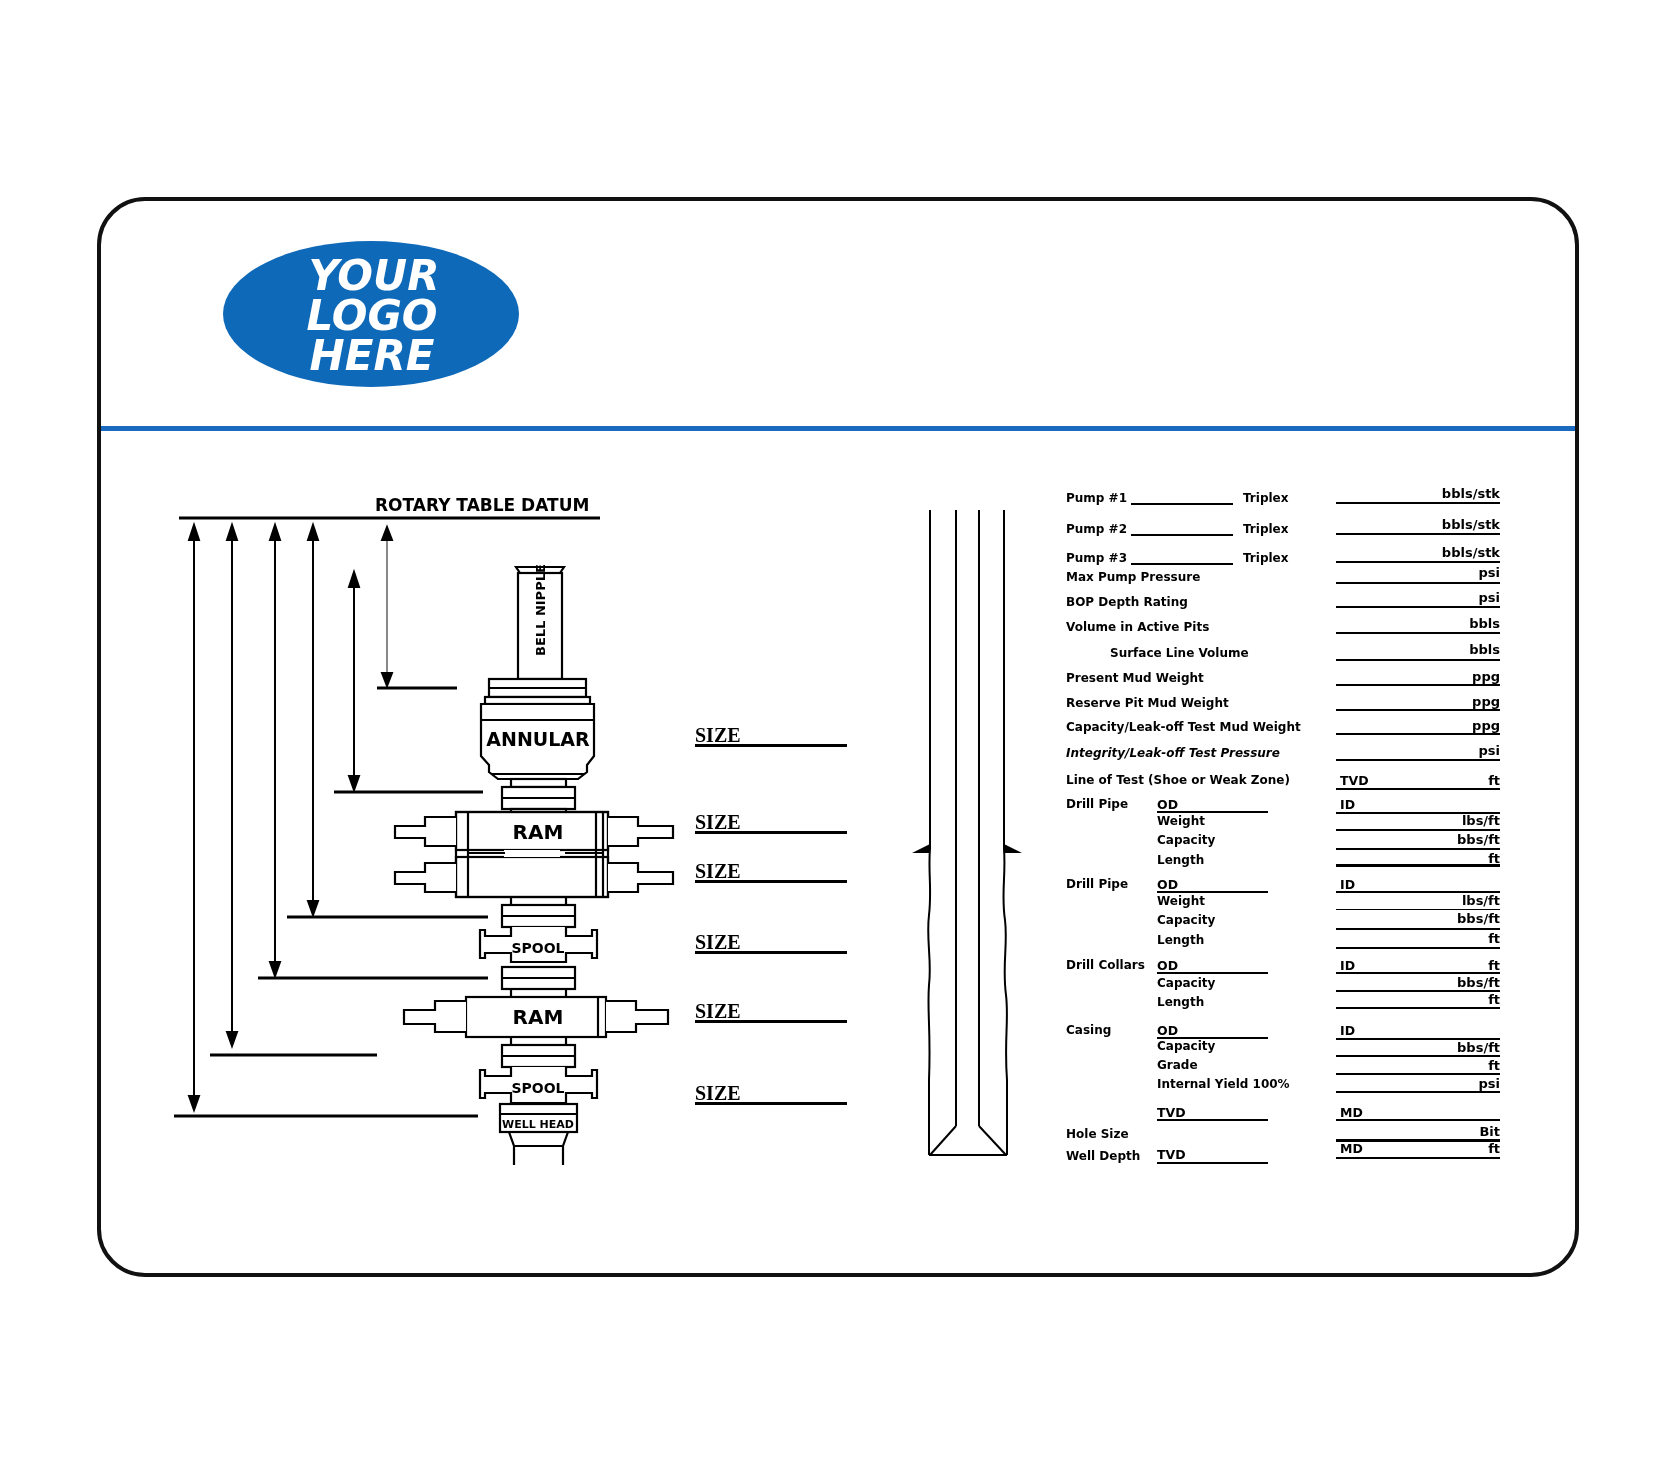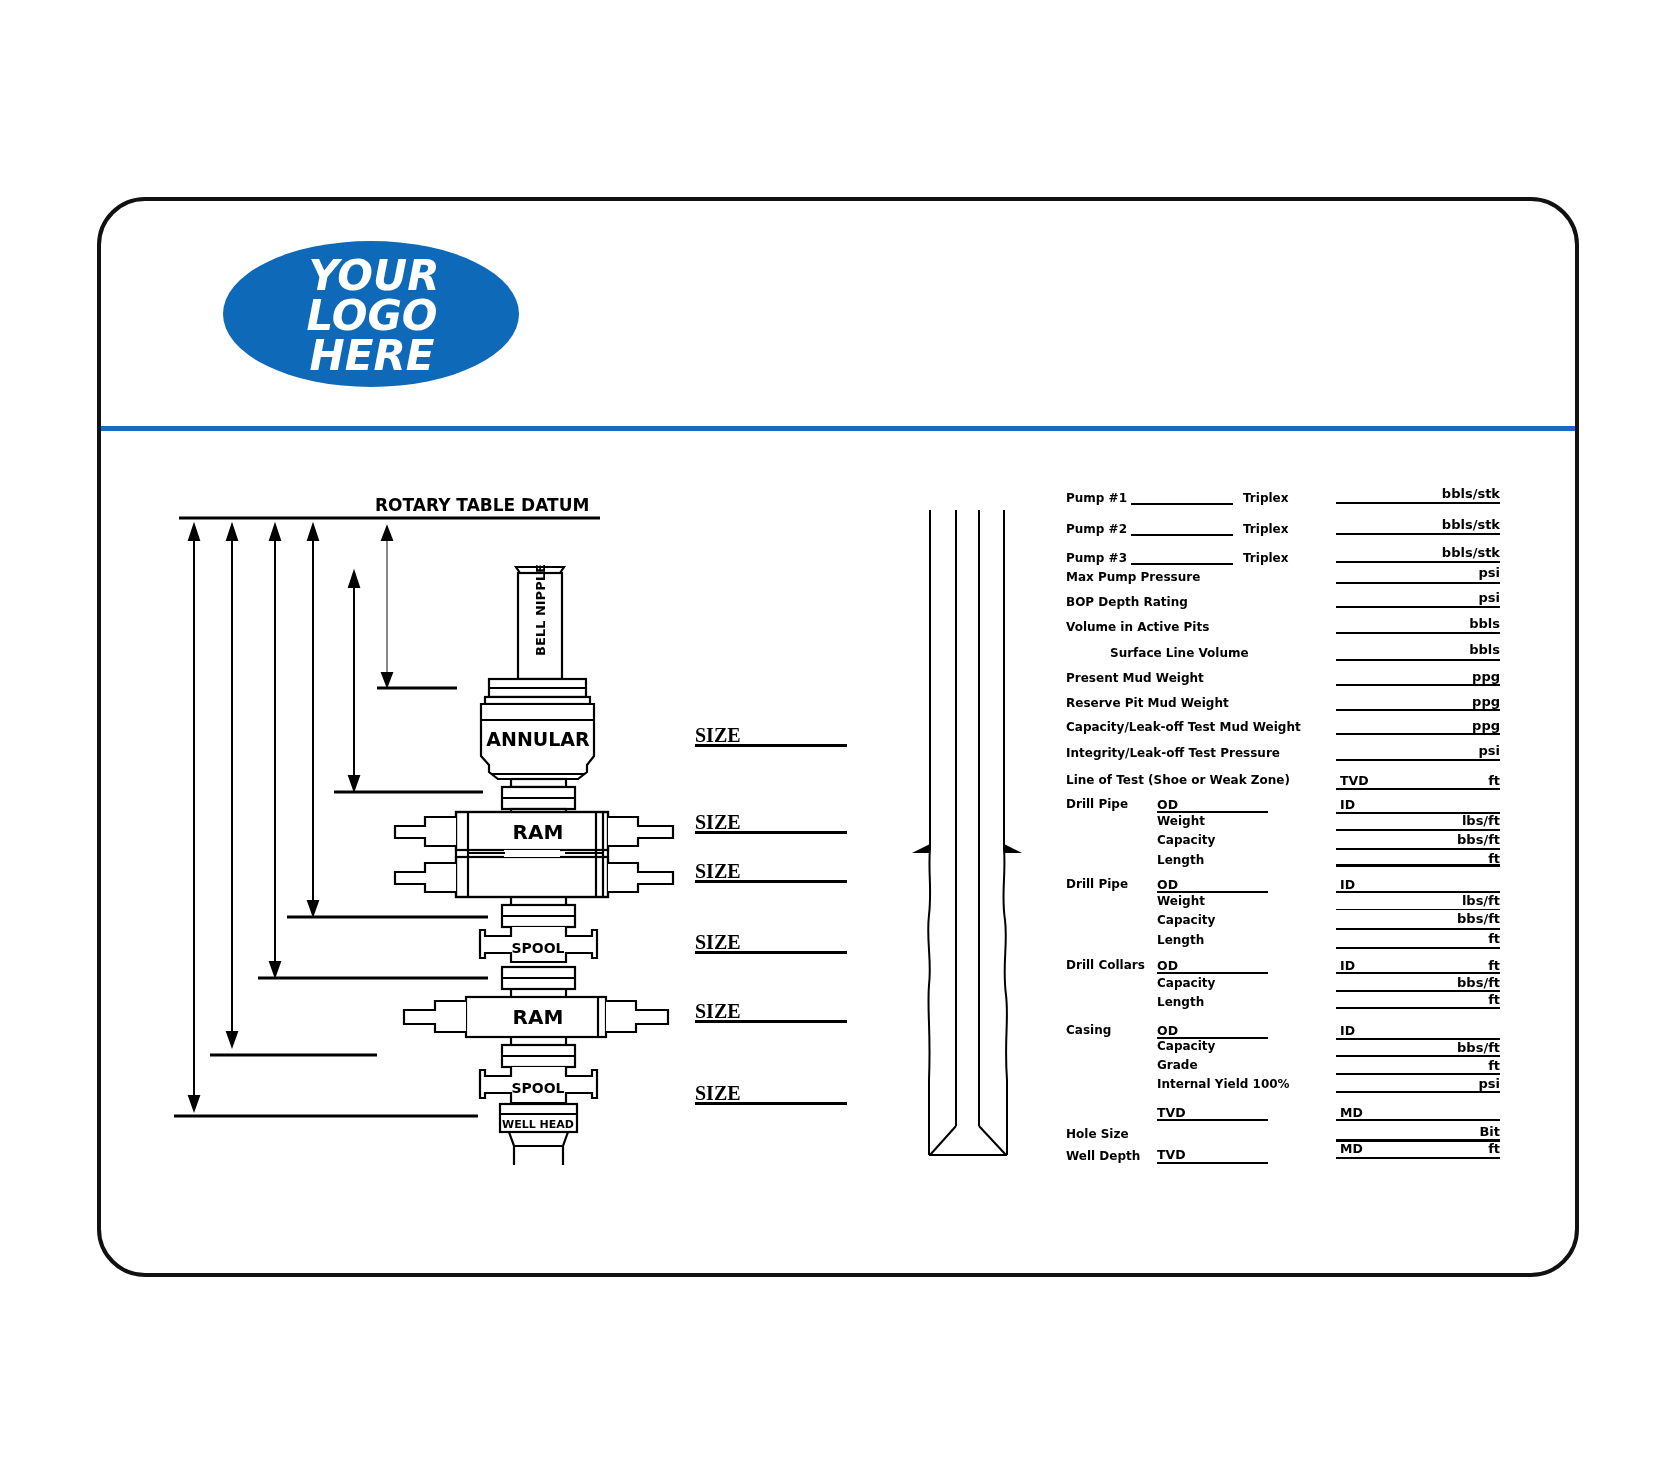--- a/index.html
+++ b/index.html
@@ -214,7 +214,7 @@
   <span class="unit" style="left:1336px;top:718px;width:164px;">ppg</span>
   <div class="rule" style="left:1336px;top:733px;width:164px;"></div>
 
-  <span class="txt" style="left:1066px;top:746px;">Integrity/Leak-off Test Pressure</span>
+  <span class="txt" style="left:1066px;top:746px;font-style:italic;">Integrity/Leak-off Test Pressure</span>
   <span class="unit" style="left:1336px;top:743px;width:164px;">psi</span>
   <div class="rule" style="left:1336px;top:759px;width:164px;"></div>
 

